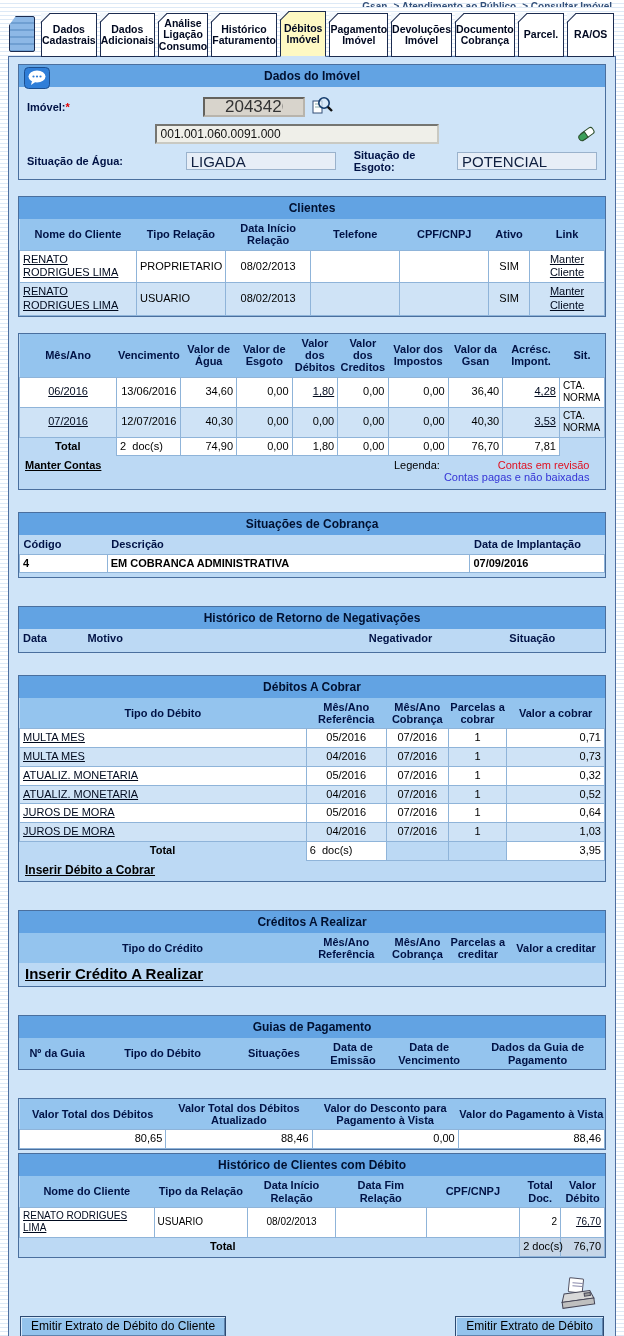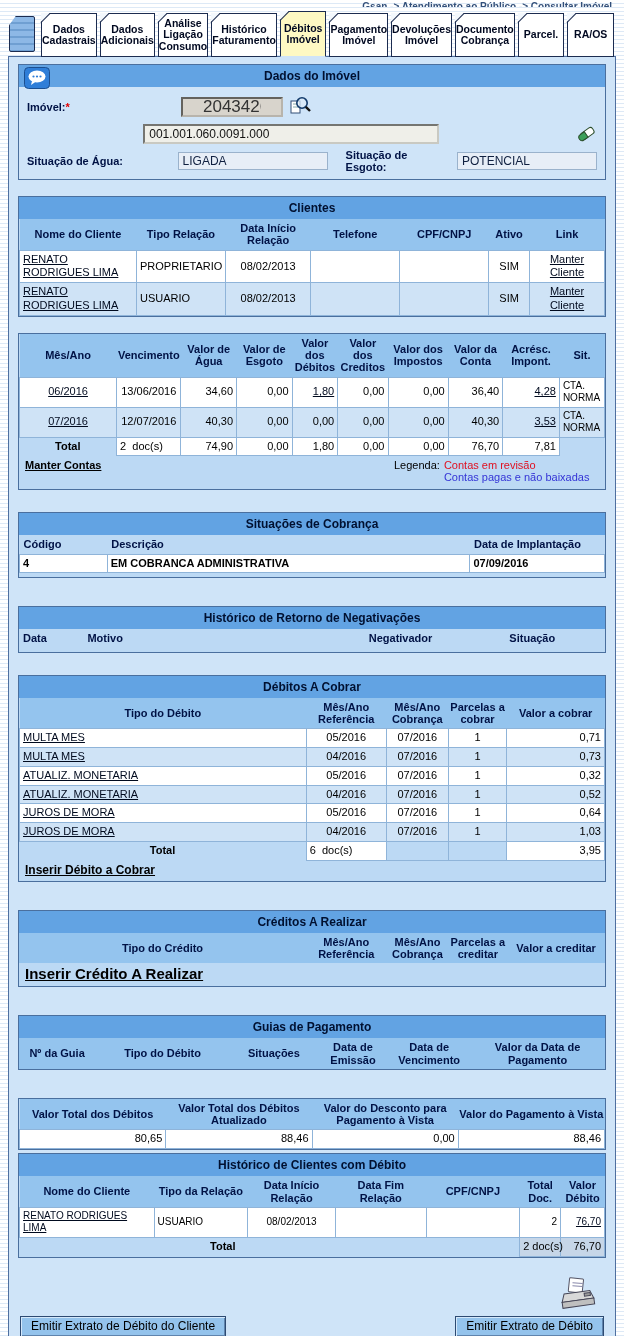--- a/index.html
+++ b/index.html
@@ -48,7 +48,7 @@
   
   .form-area { padding: 8px 8px 6px; background: #cfe4f8; }
   .frow { display: flex; align-items: center; margin-bottom: 5px; }
-  .flabel { width: 154px; font-weight: bold; color: #001245; }
+  .flabel { width: 176px; font-weight: bold; color: #001245; }
   .req { color: #e00000; font-weight: bold; }
   .inp-gray { background: #d8d4cc; border: 2px inset #b8b4ac; width: 102px; height: 20px; padding: 1px 20px;
     font-family: "Liberation Sans", sans-serif; font-size: 17px; color: #333; }

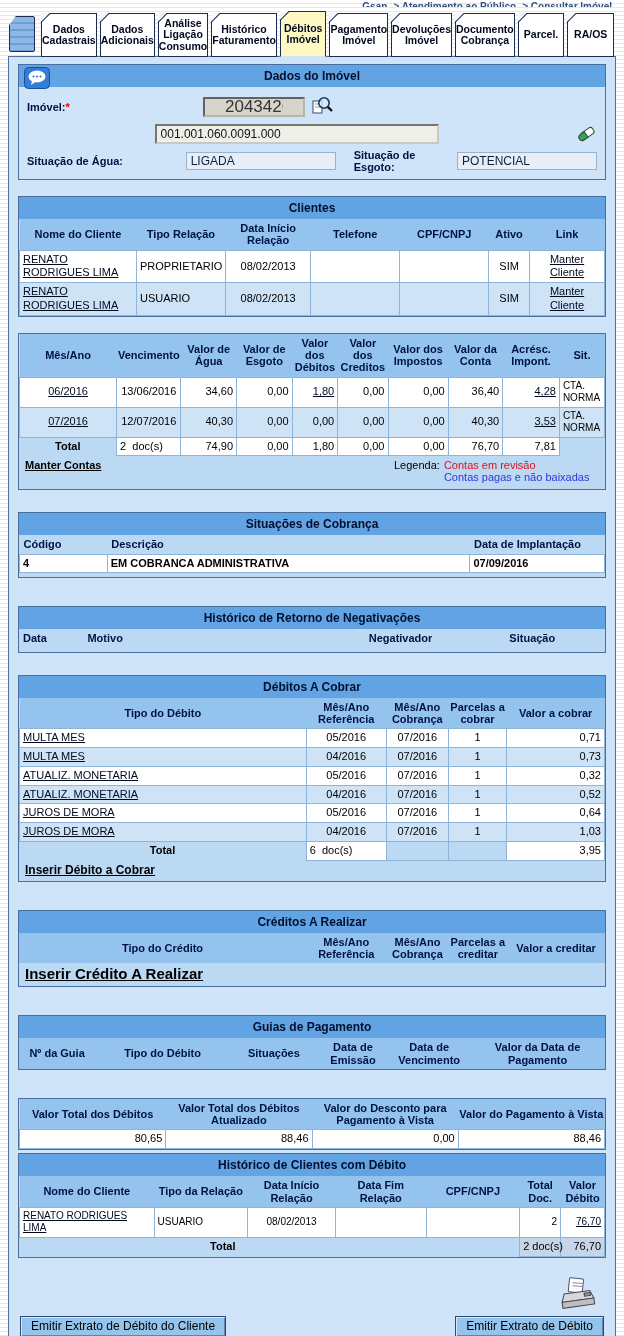--- a/index.html
+++ b/index.html
@@ -55,7 +55,7 @@
   .inp-long { background: #efefe9; border: 2px inset #c9c9c2; width: 388px; height: 20px; padding: 1px 4px;
     font-family: "Liberation Sans", sans-serif; font-size: 12px; color: #111; }
   .inp-lite { background: #e7eef7; border: 1px solid #9ab2cc; height: 18px; padding: 1px 4px;
-    font-family: "Liberation Sans", sans-serif; font-size: 12px; color: #102040; }
+    font-family: "Liberation Sans", sans-serif; font-size: 15px; color: #102040; }
   .w150 { width: 150px; } .w140 { width: 140px; }
   
   .contas-foot { display: flex; justify-content: space-between; padding: 3px 6px 6px; border-radius: 6px; }

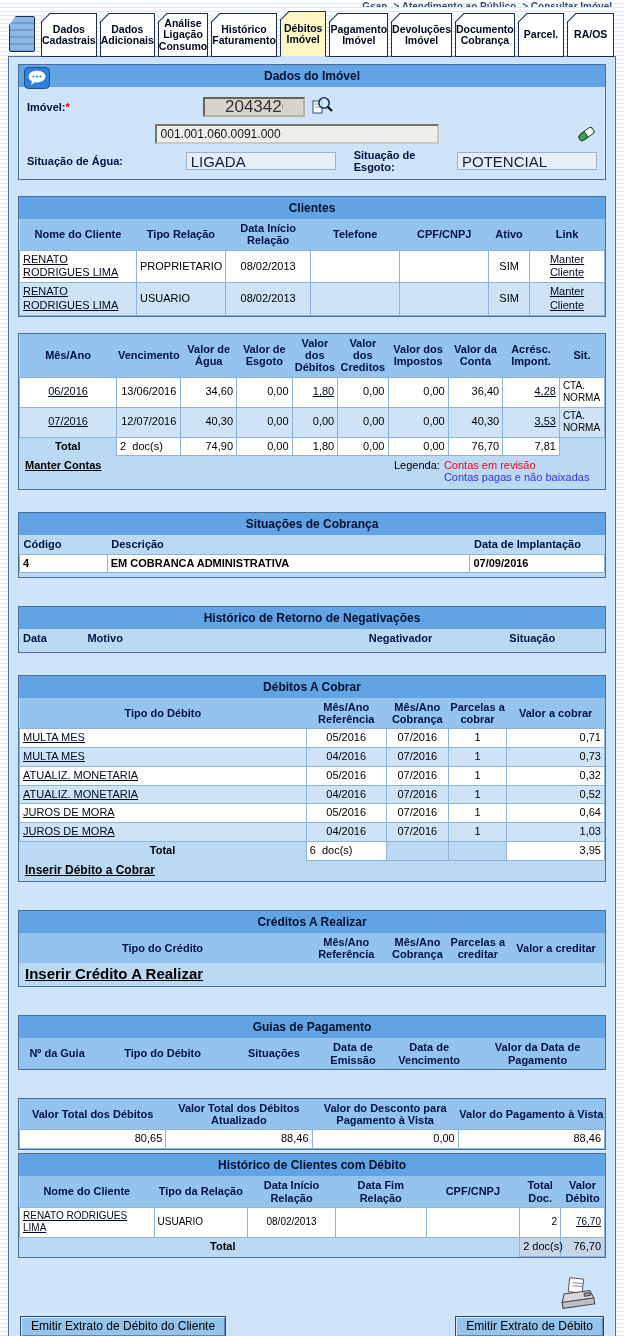--- a/index.html
+++ b/index.html
@@ -241,7 +241,7 @@
         <th>Valor dos Débitos</th>
             <th>Valor dos Creditos</th>
         <th>Valor dos Impostos</th>
-            <th>Valor da Conta</th>
+            <th>Valor da Gsan</th>
         <th>Acrésc. Impont.</th>
             <th>Sit.</th>
       </tr>

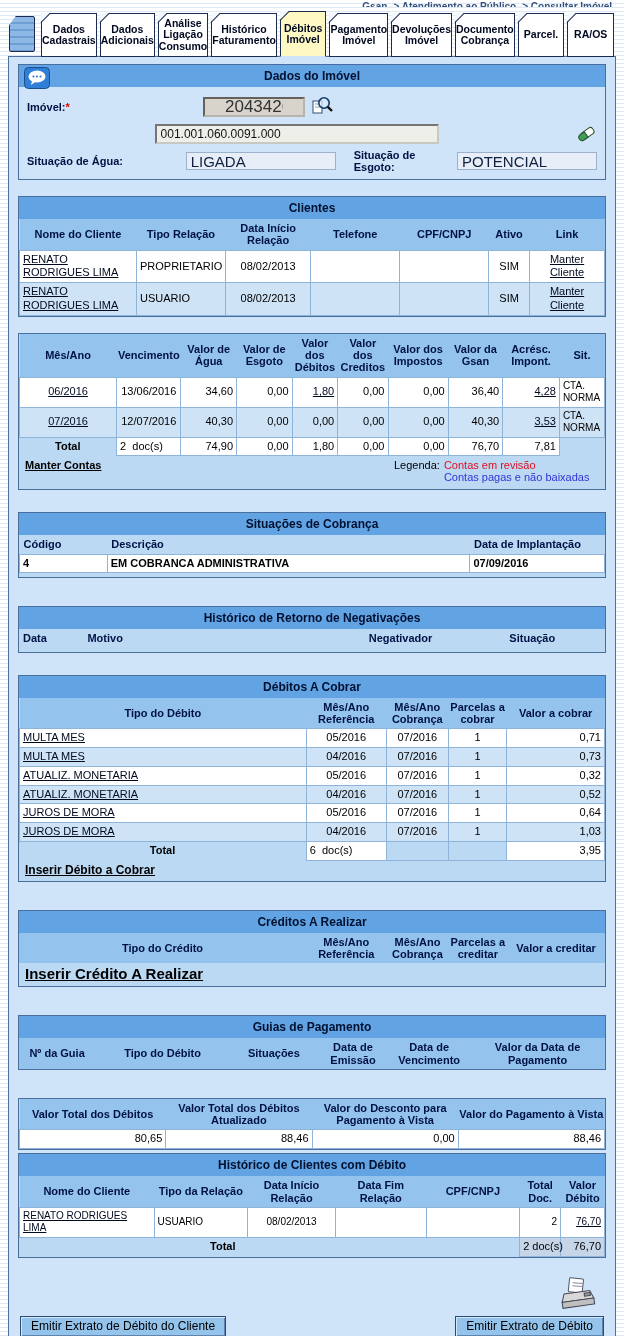--- a/index.html
+++ b/index.html
@@ -62,7 +62,7 @@
   .legend { display: flex; gap: 4px; width: 205px; }
   .legend .lbl { color: #000; }
   .legend-col { display: flex; flex-direction: column; }
-  .lg-red { color: #e01020; } .lg-blue { color: #3434d6; }
+  .lg-red { color: #e01020; text-align: right; } .lg-blue { color: #3434d6; }
   .sec-footlink { padding: 2px 6px 4px; }
   
   .btn { display: inline-block; background: #94c3ec; border: 1px solid #2d4a72; padding: 2px 10px 3px;

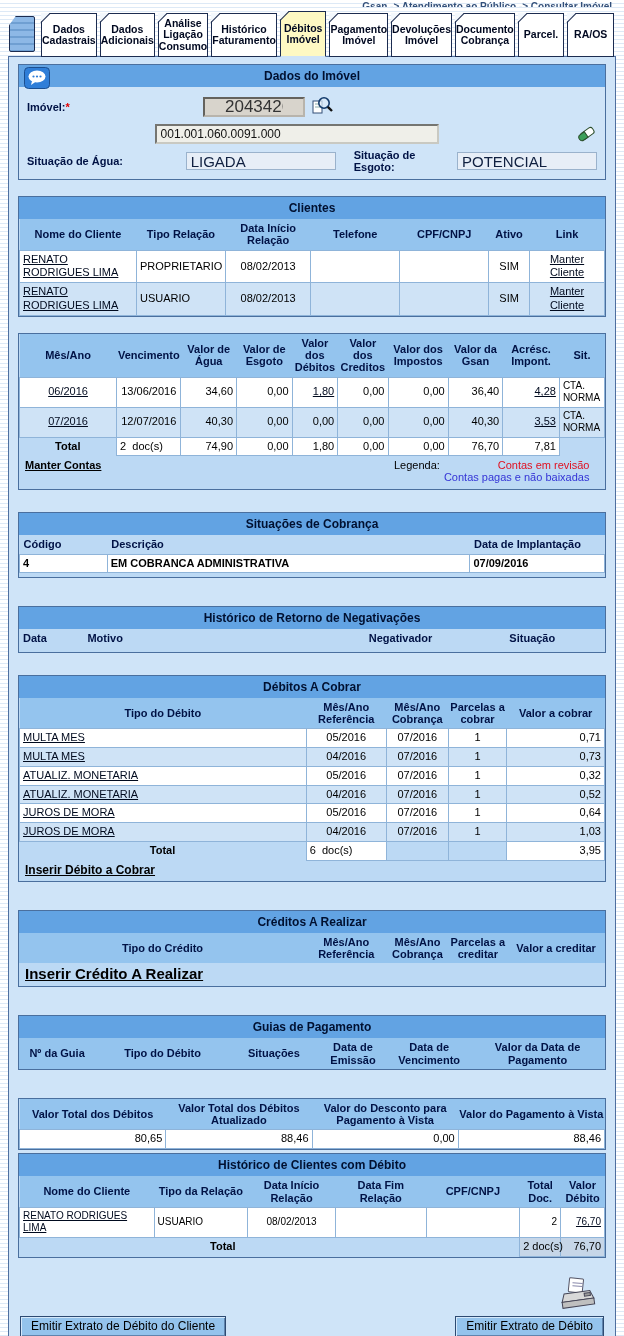--- a/index.html
+++ b/index.html
@@ -463,7 +463,7 @@
         <th>Situações</th>
             <th>Data de Emissão</th>
         <th>Data de Vencimento</th>
-            <th>Valor da Data de Pagamento</th>
+            <th>Dados da Guia de Pagamento</th>
       </tr>
     </tbody>
       </table>

